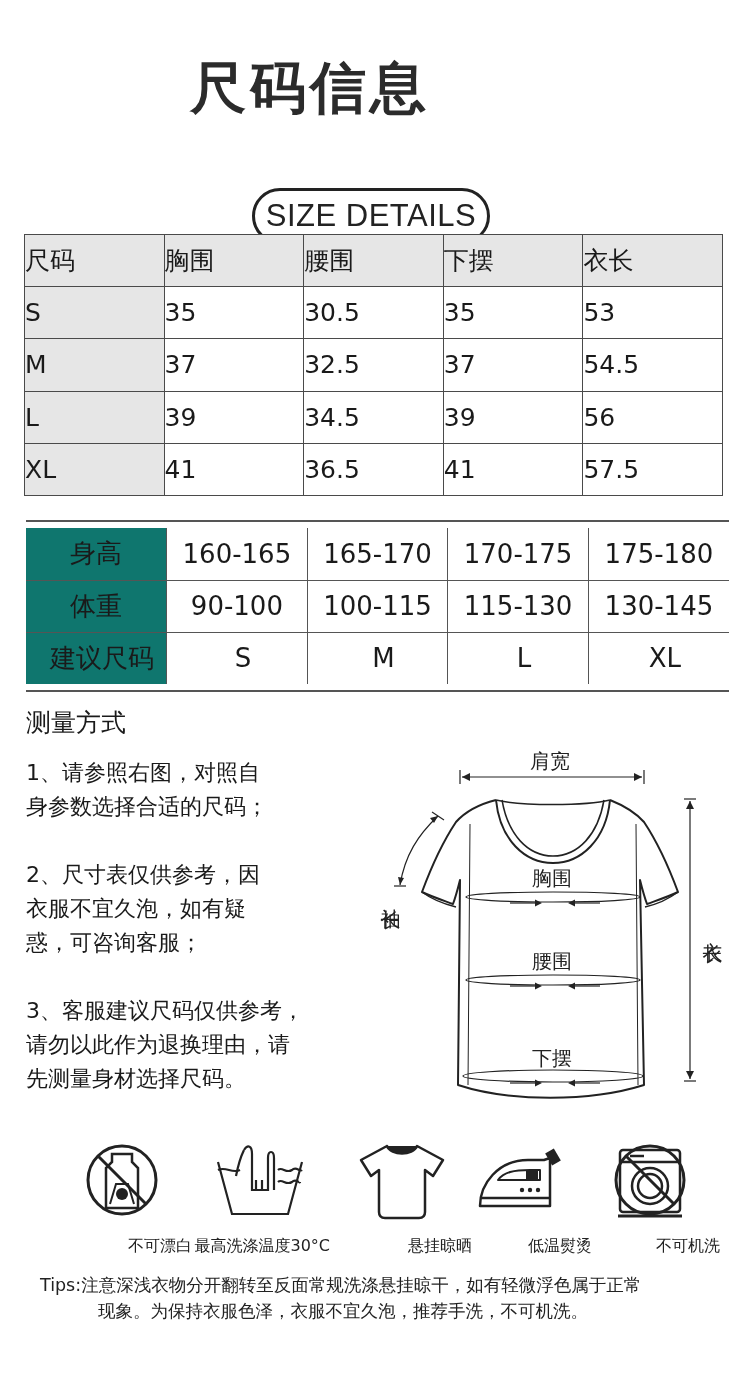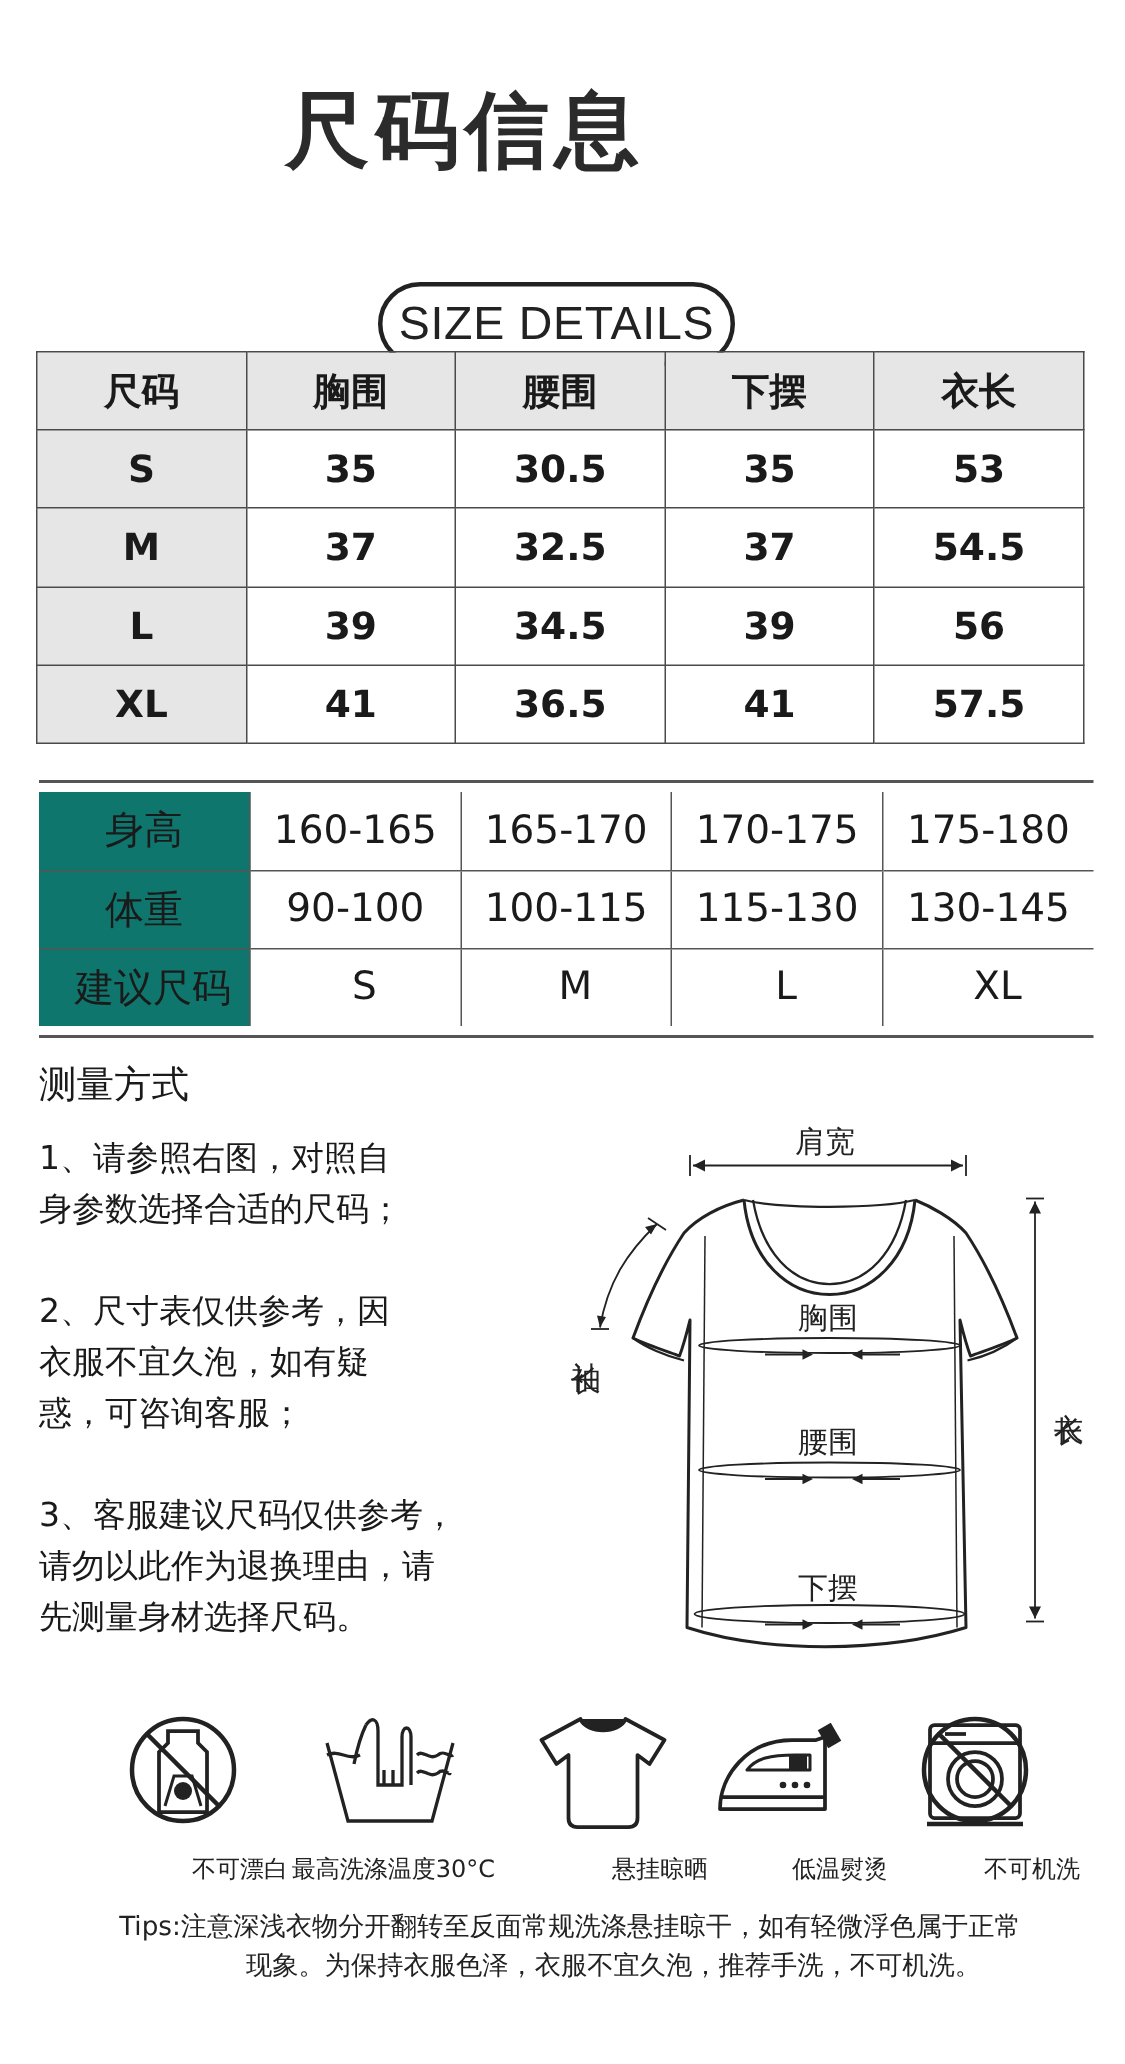--- a/index.html
+++ b/index.html
@@ -24,8 +24,8 @@
     border-collapse: collapse; table-layout: fixed;
   }
   .t1 td {
-    border: 1.5px solid #4a4a4a; text-align: center; vertical-align: middle;
-    font-size: 25px; height: 52px; color: #1a1a1a; font-weight: bold;
+    border: 1.5px solid #4a4a4a; vertical-align: middle;
+    font-size: 25px; height: 52px; color: #1a1a1a;
   }
   .t1 .g { background: #e6e6e6; }
 

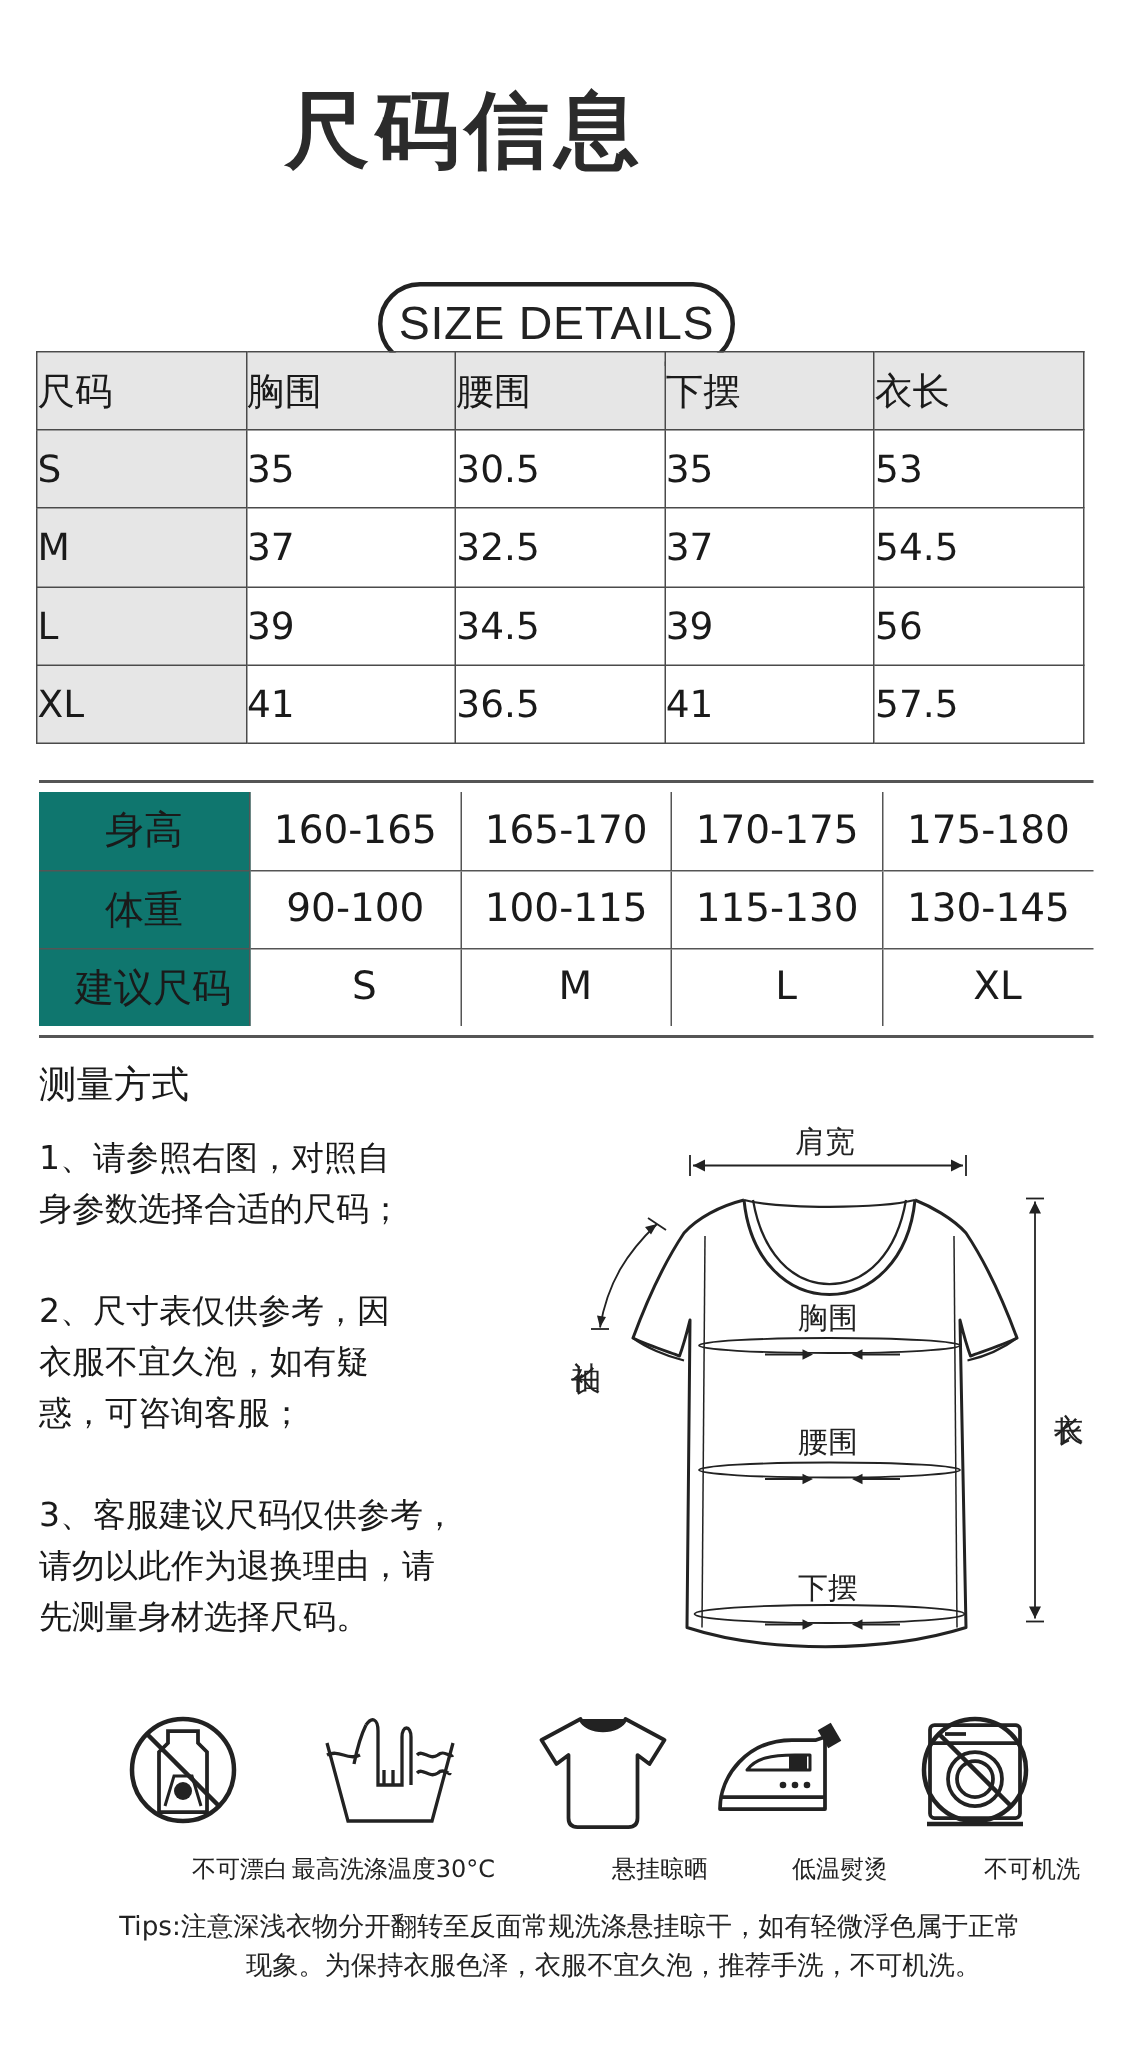--- a/index.html
+++ b/index.html
@@ -56,7 +56,7 @@
 
   .tips {
     position: absolute; left: 40px; top: 1272px; width: 680px; font-size: 17.5px; line-height: 26px; color: #222;
-    text-align: center;
+    text-align: left;
   }
   .tips .l2 { padding-left: 58px; }
 </style>

